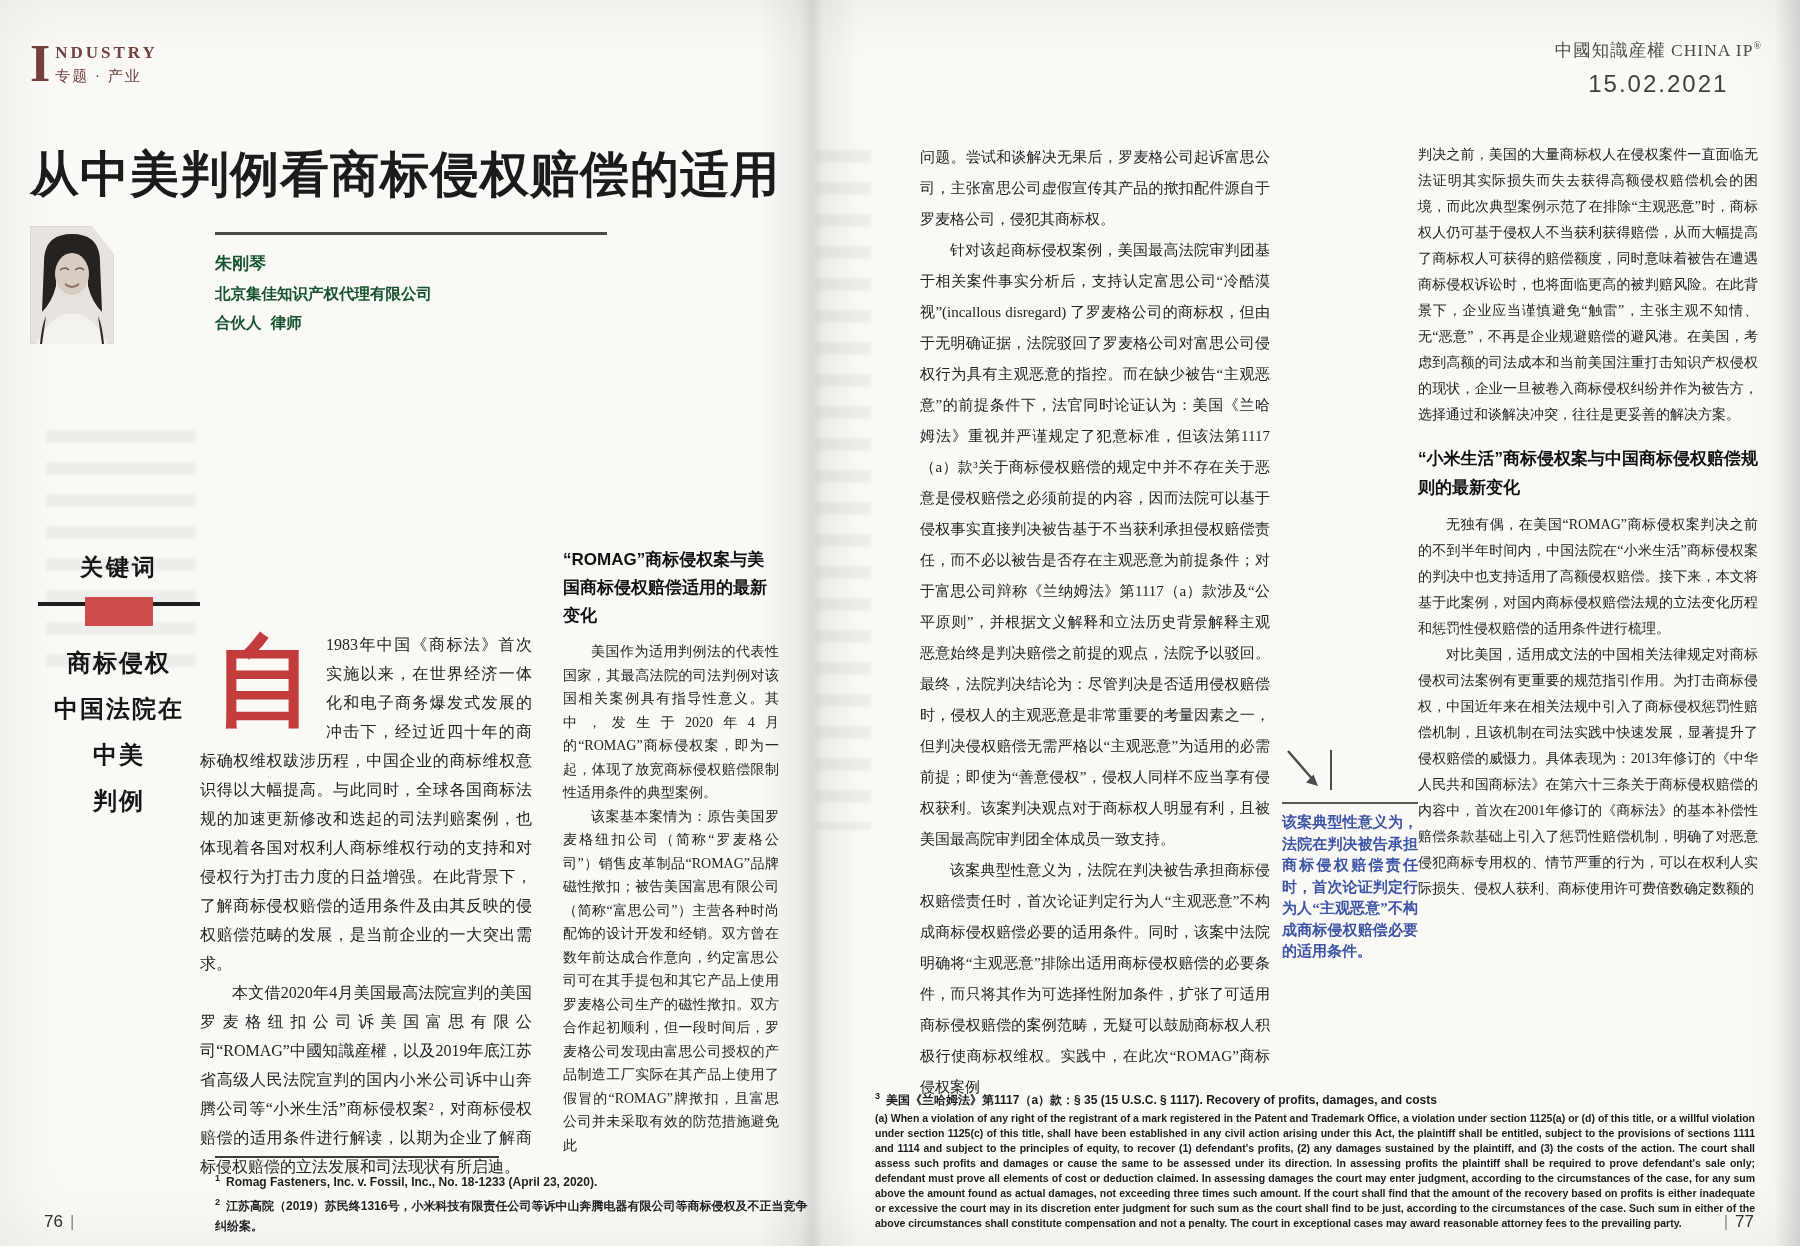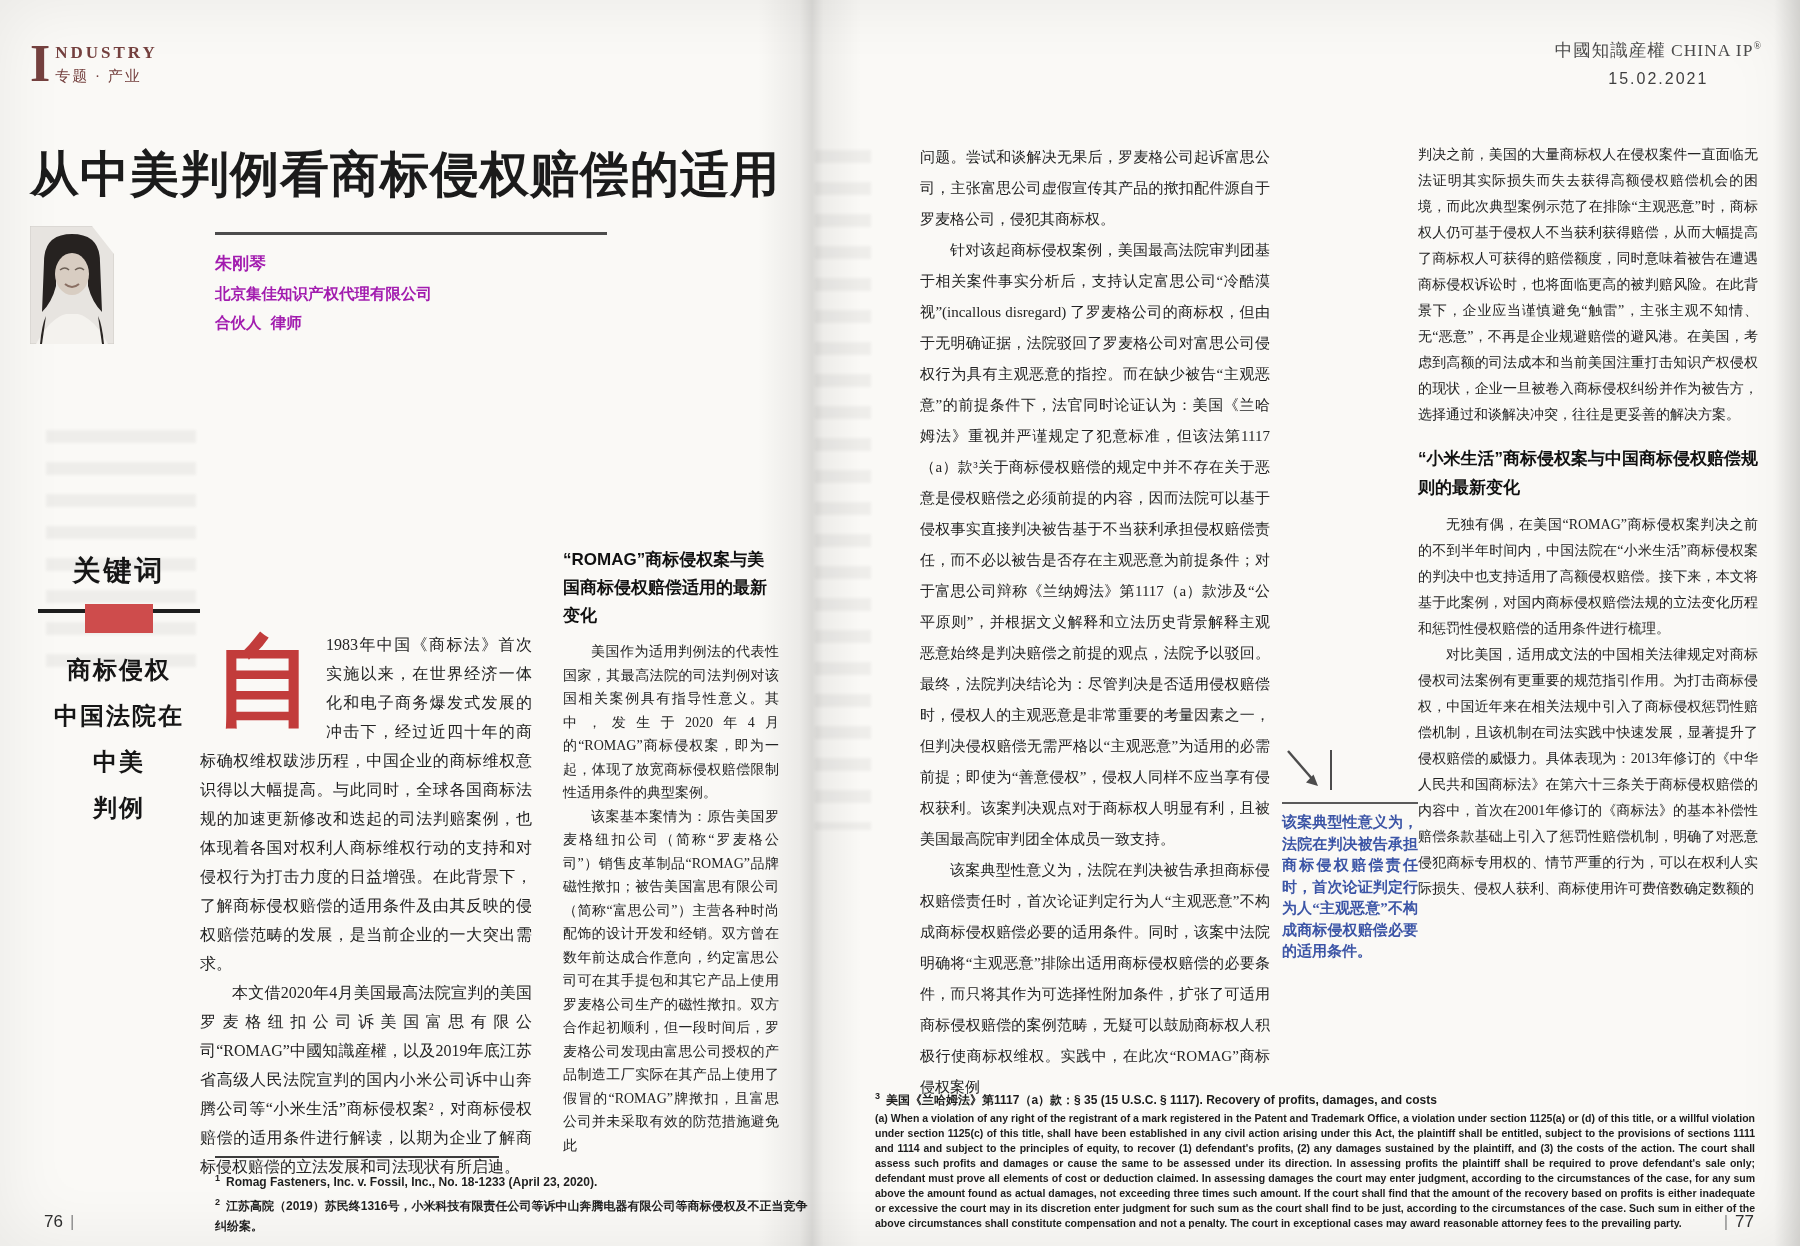--- a/index.html
+++ b/index.html
@@ -28,7 +28,7 @@
   .hdr-right { position:absolute; right:38px; top:38px; text-align:center; color:#4b4b4b;margin-left:10px; }
   .hdr-right .brand { font-size:17.5px; letter-spacing:1px; }
   .hdr-right .brand sup { font-size:10px; }
-  .hdr-right .date { font-size:16px; letter-spacing:2px; margin-top:8px; color:#3f3f3f;
+  .hdr-right .date { font-size:24px; letter-spacing:2px; margin-top:8px; color:#3f3f3f;
                      font-family:"Liberation Sans","DejaVu Sans",sans-serif; }
 
   

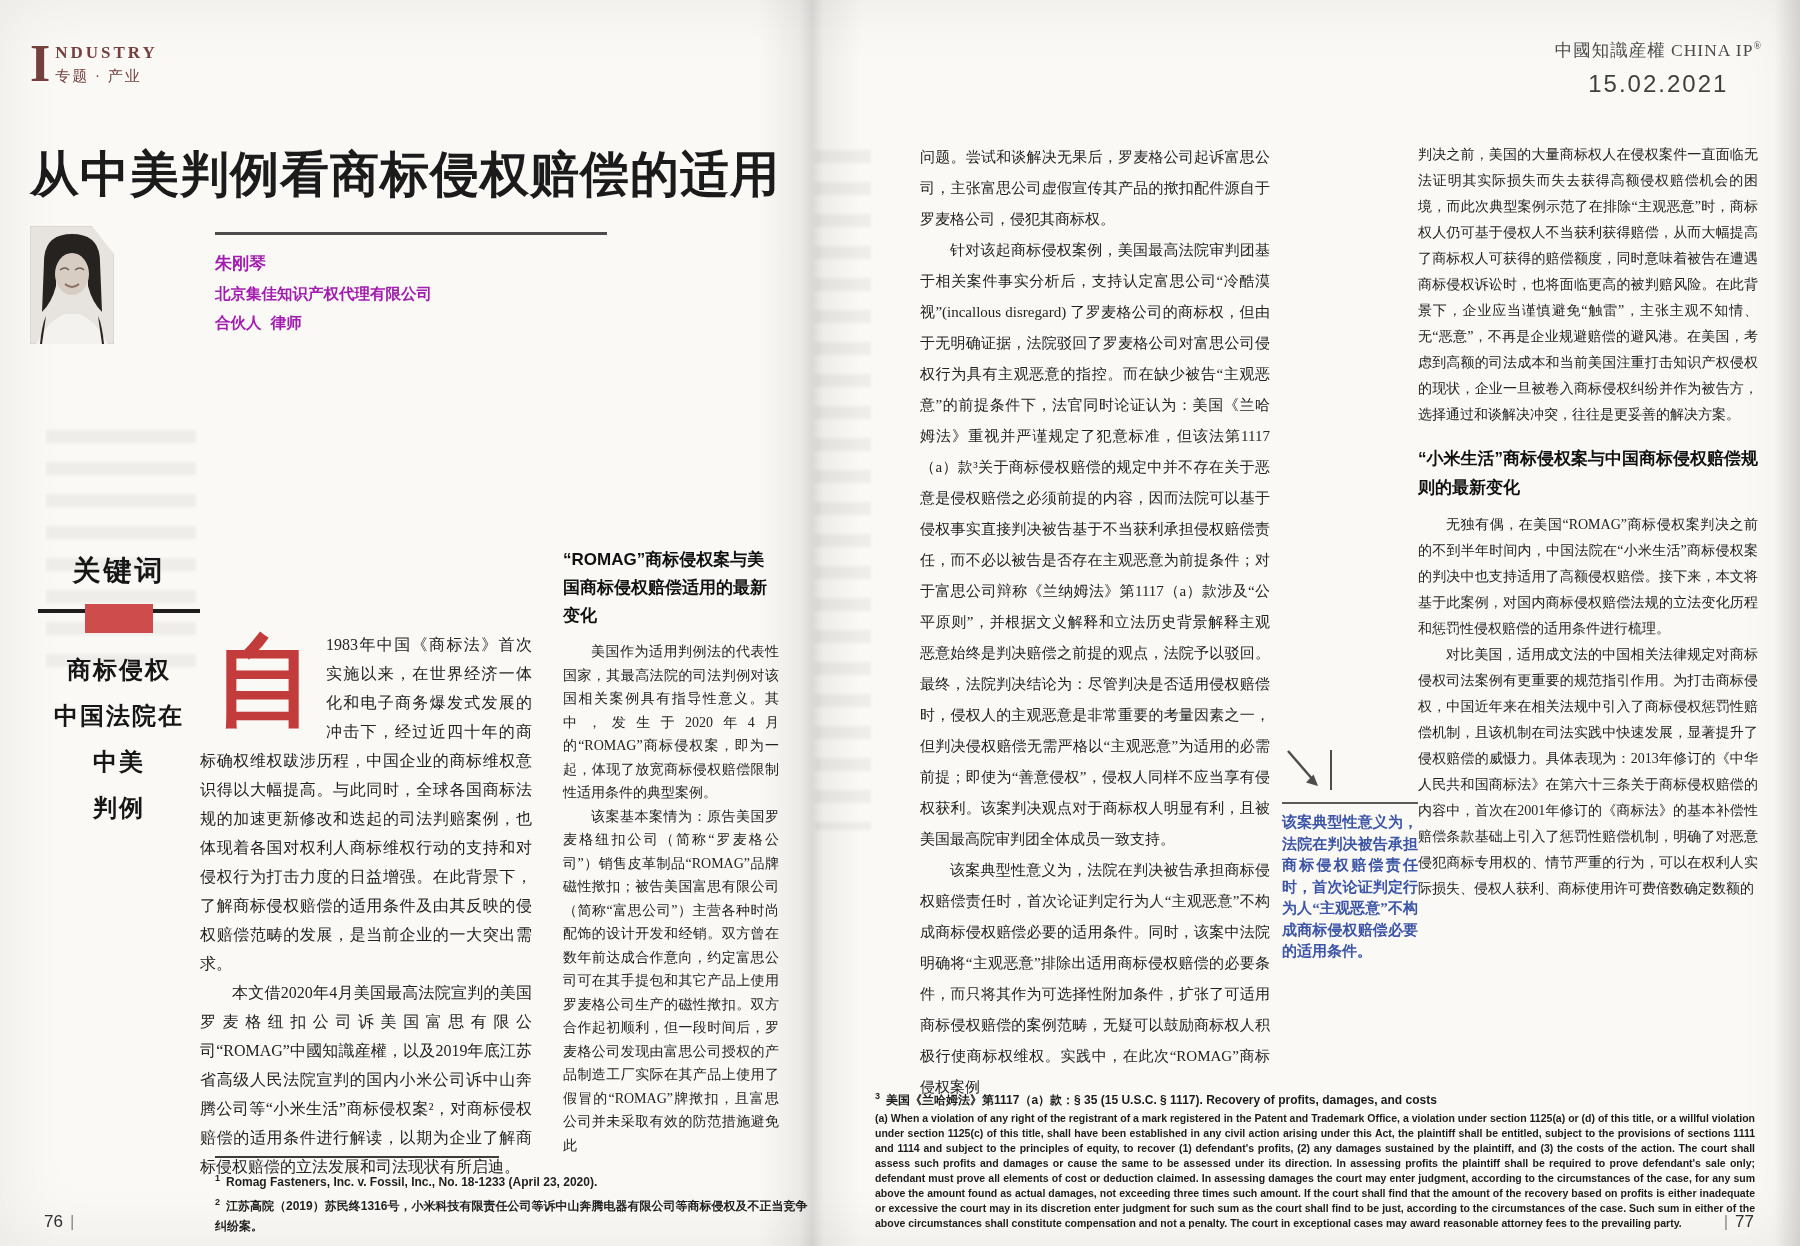--- a/index.html
+++ b/index.html
@@ -36,7 +36,7 @@
            color:#1b1b1b; letter-spacing:1px; font-family:Liberation Sans, sans-serif; }
   .photo { position:absolute; left:30px; top:226px; width:84px; height:118px; }
   .author-rule { position:absolute; left:215px; top:232px; width:392px; height:3px; background:#4c4c4c; }
-  .author { position:absolute; left:215px; top:252px; color:#a21caf;
+  .author { position:absolute; left:215px; top:252px; color:#14532d;
             font-family:"Liberation Sans","DejaVu Sans",sans-serif; }
   .author .a-name { font-size:17px; font-weight:bold; }
   .author .a-org  { font-size:15.5px; margin-top:9px; font-weight:bold; }

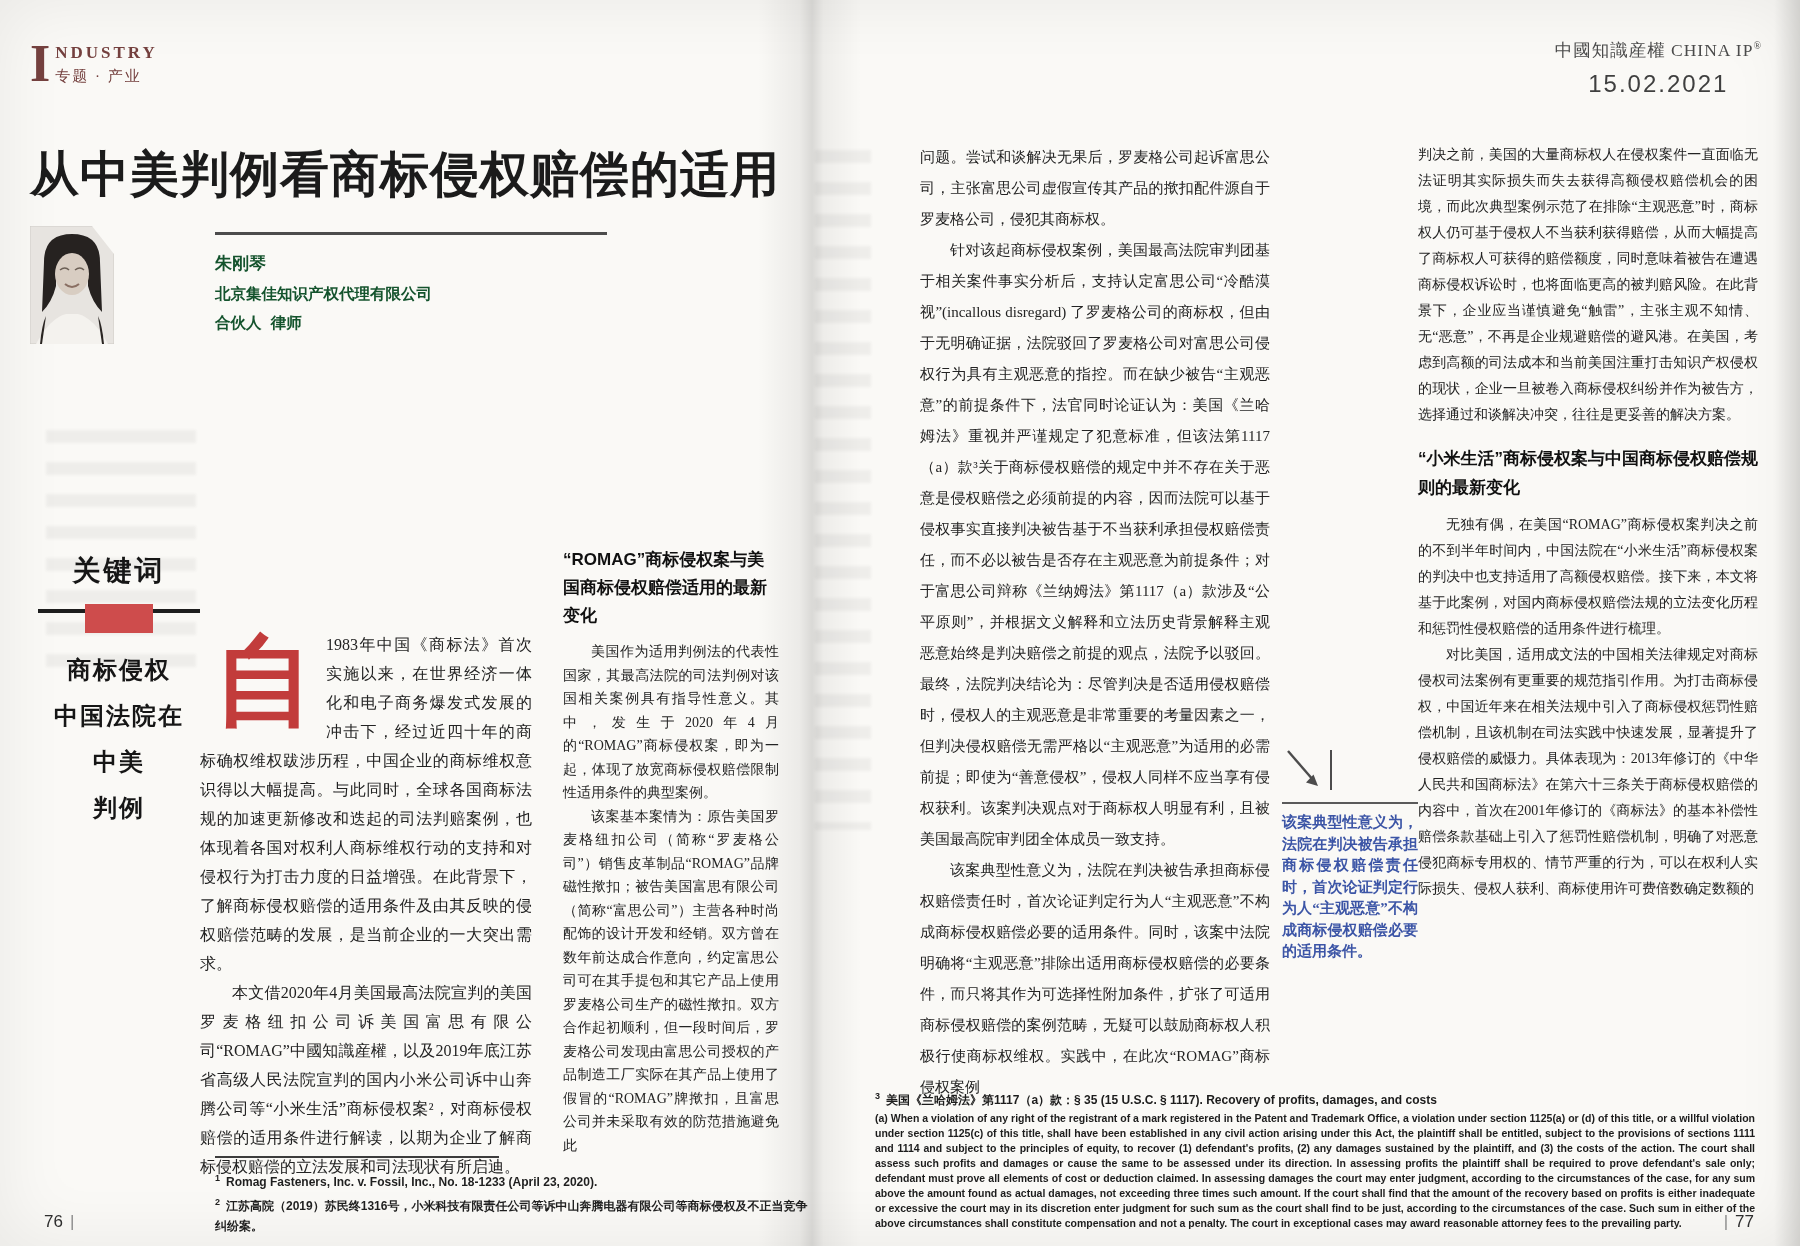--- a/index.html
+++ b/index.html
@@ -44,7 +44,7 @@
 
   
   .kw { position:absolute; left:38px; top:552px; width:162px; text-align:center; color:#161616; }
-  .kw-head { font-size:28px; font-weight:bold; letter-spacing:3px; }
+  .kw-head { font-size:23px; font-weight:bold; letter-spacing:3px; }
   .kw-div { position:relative; height:32px; margin-top:13px; }
   .kw-line { position:absolute; left:0; right:0; top:6px; height:4px; background:#1e1e1e; }
   .kw-rect { position:absolute; left:47px; top:1px; width:68px; height:29px; background:#ce4c4c; }

